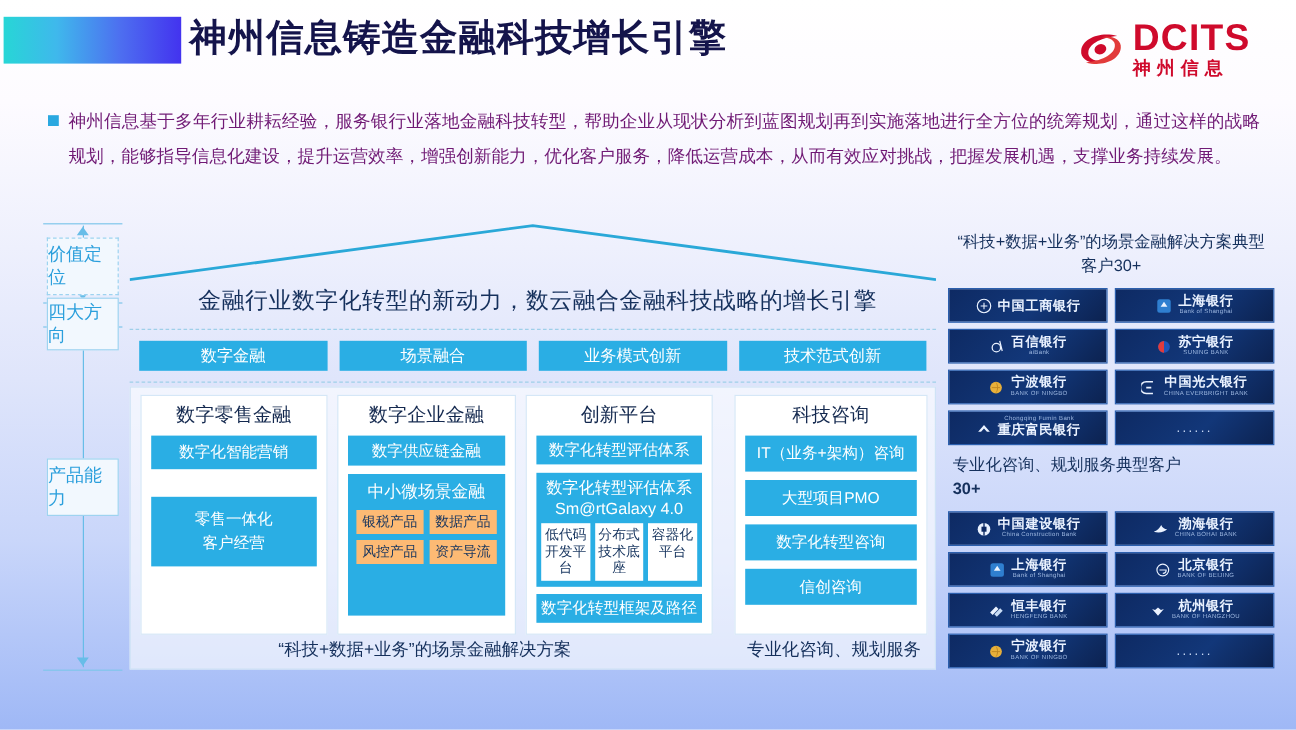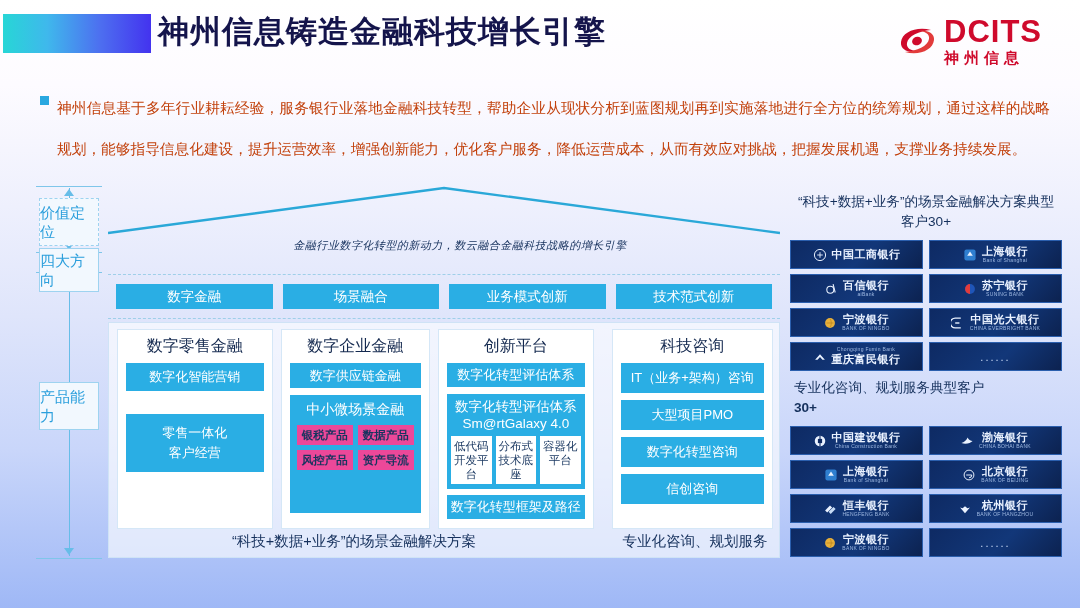--- a/index.html
+++ b/index.html
@@ -28,7 +28,7 @@
   .intro{position:absolute;left:40px;top:88px;width:1010px;}
   .intro-row{display:flex;align-items:flex-start;}
   .bullet{width:9px;height:9px;background:#2aa8e0;margin-top:8px;margin-right:8px;flex:0 0 auto;}
-  .intro p{margin:0;font-size:14.7px;line-height:41px;color:#c2410c;text-align:justify;}
+  .intro p{margin:0;font-size:14.7px;line-height:29px;color:#701a75;text-align:justify;}
 
   
   .rail{position:absolute;left:36px;top:186px;width:66px;height:372px;}

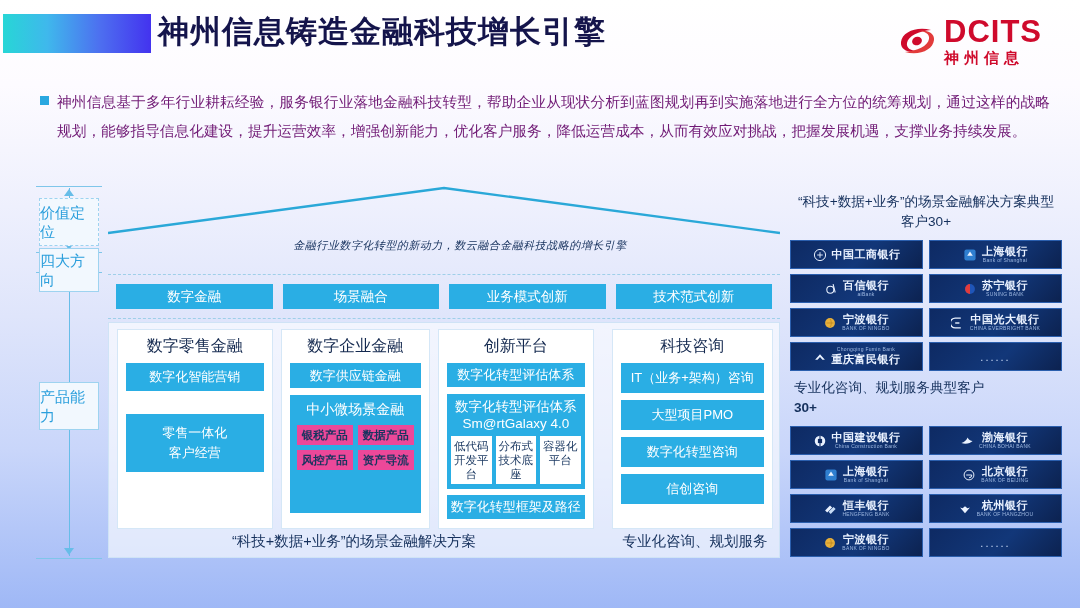--- a/index.html
+++ b/index.html
@@ -44,8 +44,8 @@
   
   .center{position:absolute;left:108px;top:186px;width:672px;height:372px;}
   .roof{position:absolute;left:0;top:0;width:672px;height:50px;}
-  .headline{position:absolute;left:16px;top:52px;width:672px;text-align:center;
-    font-size:11px;color:#15305c;letter-spacing:.5px;font-style:italic;}
+  .headline{position:absolute;left:4px;top:52px;width:672px;text-align:center;
+    font-size:19px;color:#15305c;letter-spacing:.5px;}
   .dash{position:absolute;left:0;width:672px;border-top:1px dashed #9fcfe9;}
 
   .dirs{position:absolute;left:8px;top:98px;width:656px;display:flex;gap:10px;}

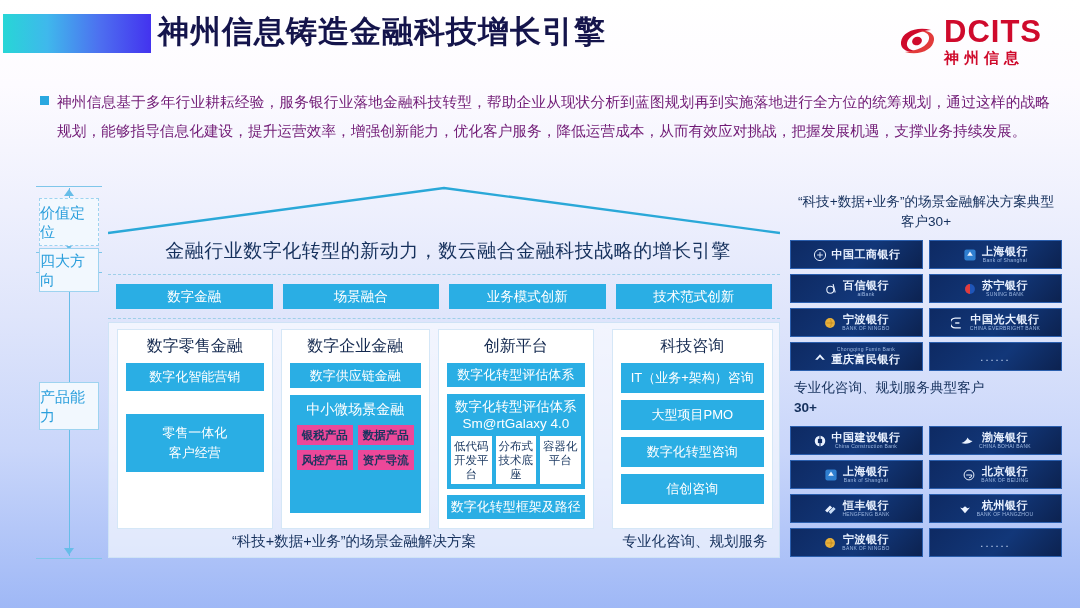--- a/index.html
+++ b/index.html
@@ -63,7 +63,7 @@
     display:flex;align-items:center;justify-content:center;margin-bottom:7px;}
   .blk.tall{flex-direction:column;line-height:20px;margin-top:16px;}
   .sub2{display:flex;gap:5px;margin-bottom:5px;justify-content:center;}
-  .chip{background:#ec4899;color:#16345e;font-size:11.5px;padding:3px 5px;line-height:14px;white-space:nowrap;font-weight:bold;}
+  .chip{background:#fdba74;color:#16345e;font-size:11.5px;padding:3px 5px;line-height:14px;white-space:nowrap;}
   .paas{background:#2aaee4;color:#fff;padding:4px 4px 5px;margin-bottom:6px;}
   .paas-t{font-size:13.5px;text-align:center;line-height:17px;}
   .paas-row{display:flex;gap:4px;margin-top:4px;justify-content:center;}

